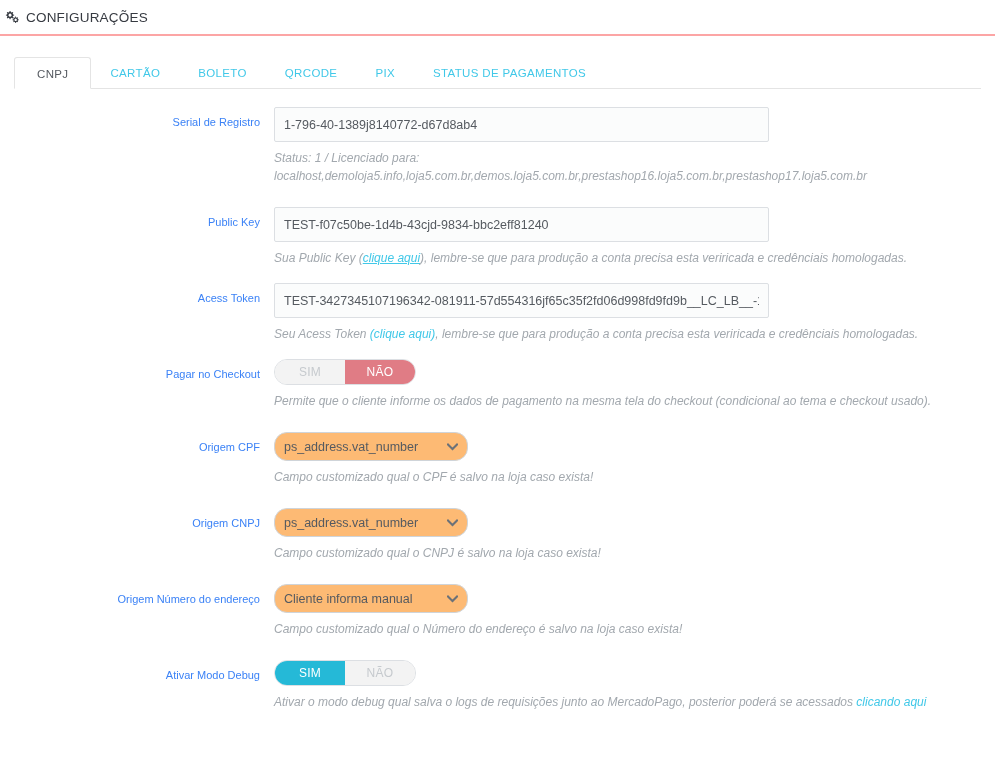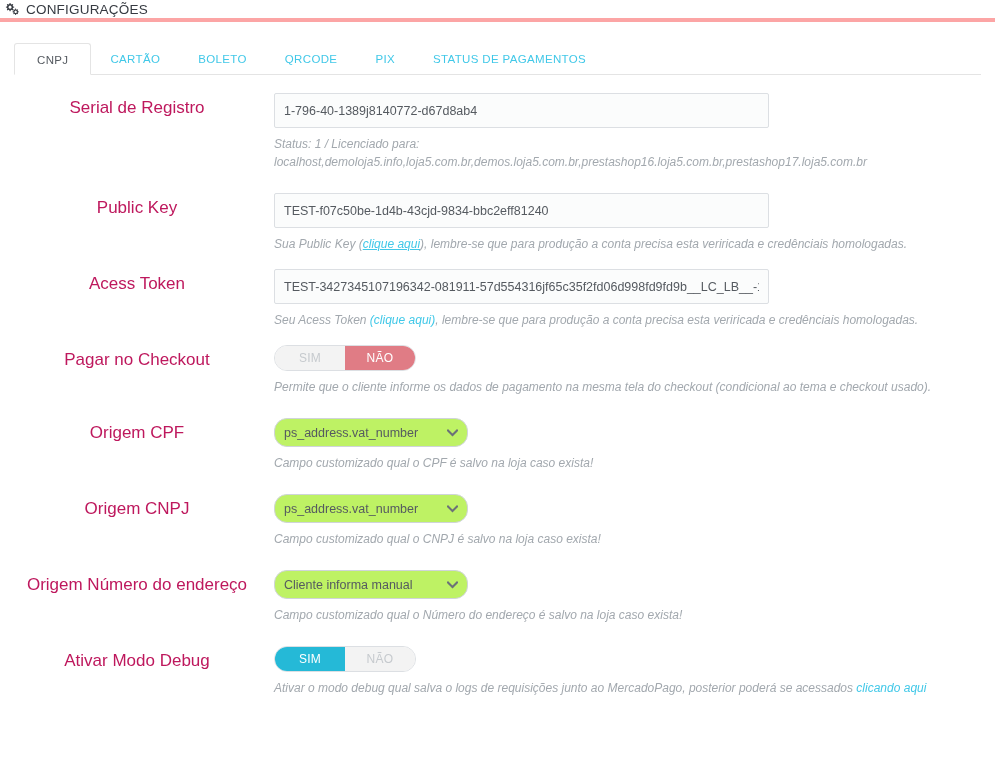--- a/index.html
+++ b/index.html
@@ -18,11 +18,11 @@
 
   
   .page-header {
-    height: 22px;
+    height: 36px;
     display: flex;
     align-items: center;
     padding-left: 4px;
-    border-bottom: 4px solid #fca5a5;
+    border-bottom: 2px solid #fca5a5;
     background: #ffffff;
   }
   .cogs-icon {

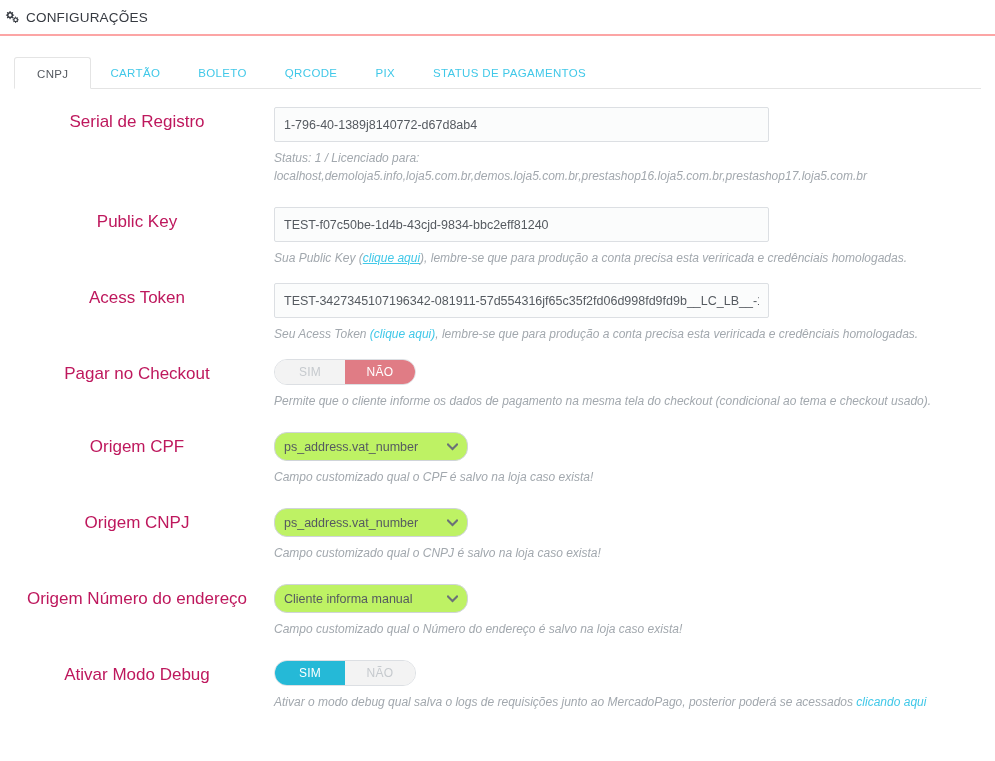--- a/index.html
+++ b/index.html
@@ -89,11 +89,11 @@
   .form-label {
     width: 260px;
     flex: 0 0 260px;
-    text-align: center;
+    text-align: right;
     padding-right: 14px;
     padding-top: 6px;
-    font-size: 17px;
-    color: #be185d;
+    font-size: 11px;
+    color: #3b82f6;
     line-height: 18px;
     white-space: nowrap;
   }

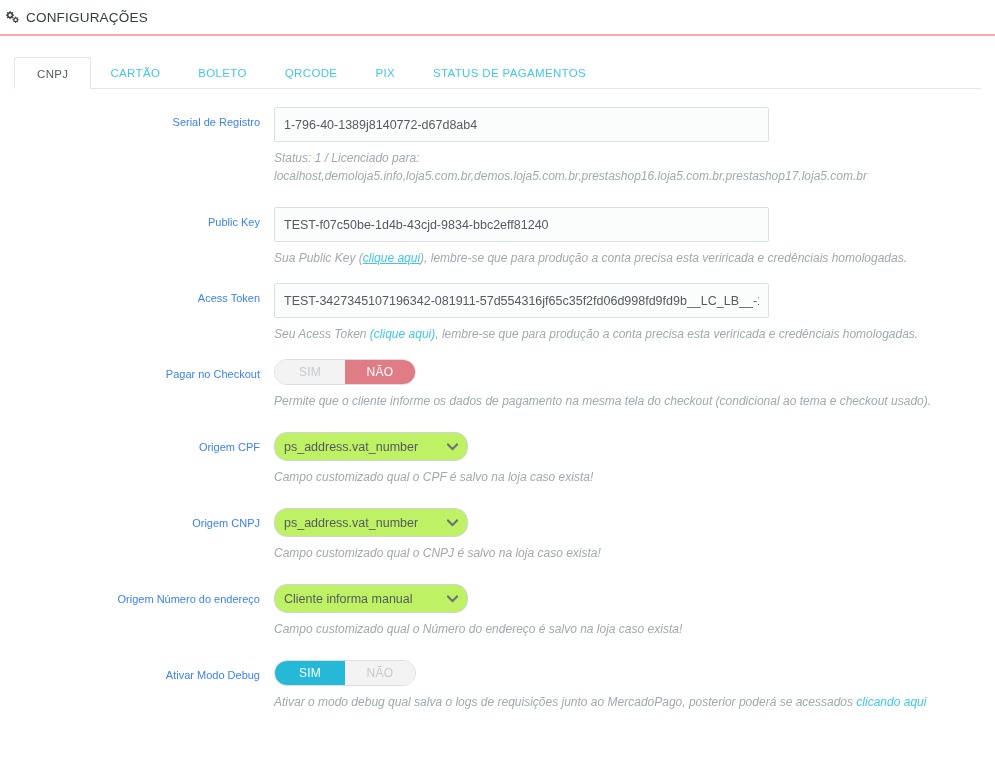--- a/index.html
+++ b/index.html
@@ -173,7 +173,7 @@
     padding: 3px 28px 3px 9px;
     font-size: 12.5px;
     color: #555a60;
-    background: #bef264;
+    background: #fdba74;
     border: 1px solid #cfd4d9;
     border-radius: 13px;
     font-family: "Liberation Sans", sans-serif;

